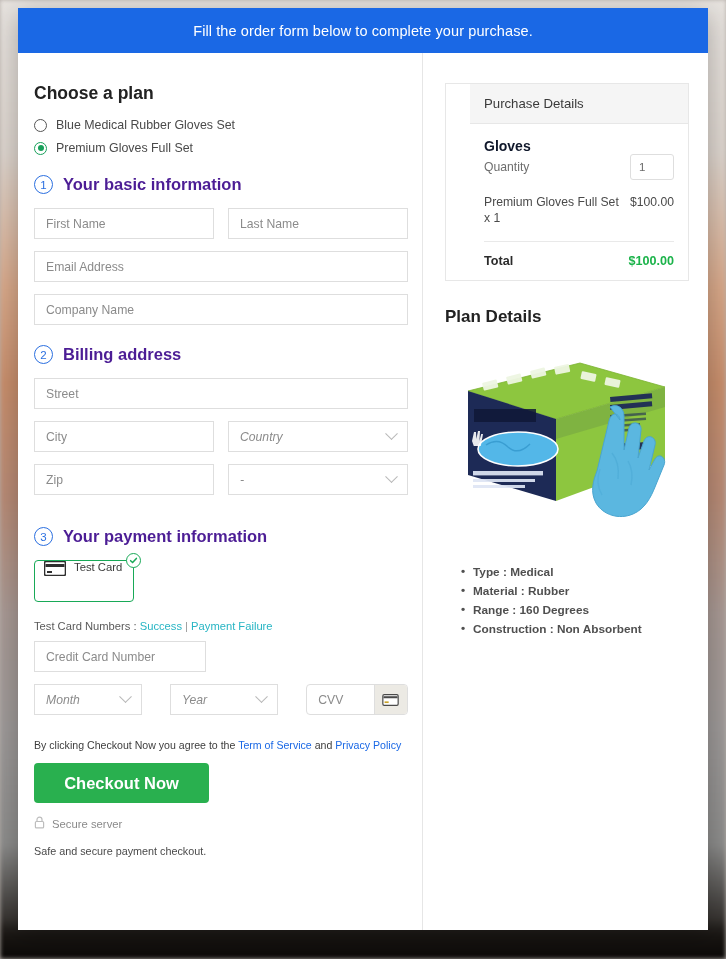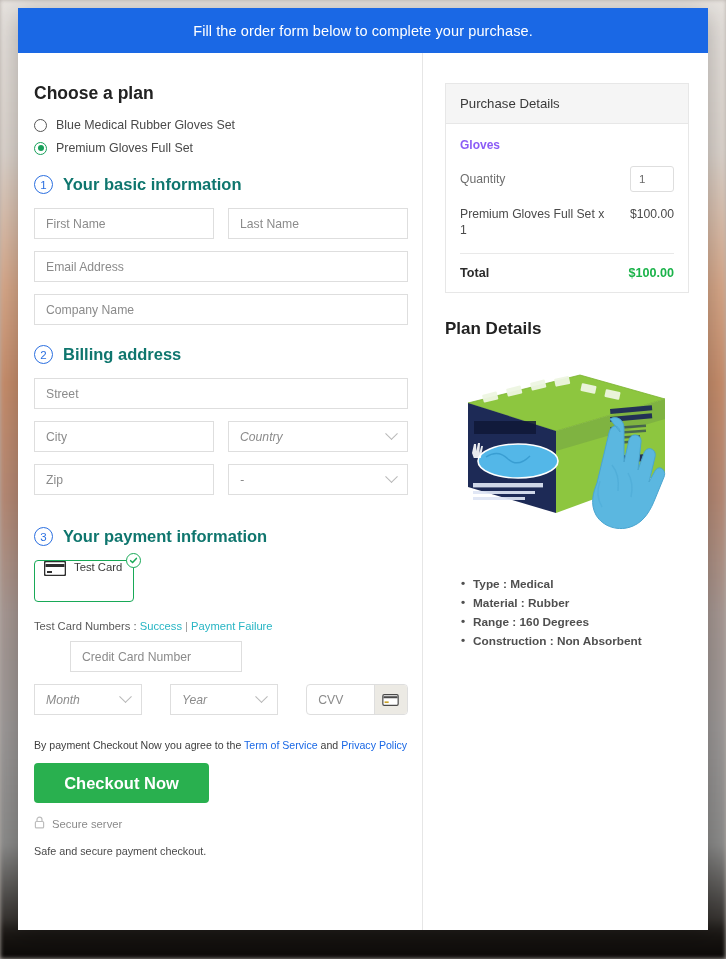--- a/index.html
+++ b/index.html
@@ -183,7 +183,7 @@
   .safe-note { font-size: 10.8px; color:#4a4a4a; }
 
   
-  .pd-card { border: 1px solid #e7e7e7; }
+  .pd-card { border: 1px solid #e7e7e7; padding-left: 24px; }
   .pd-head {
     background:#f5f5f5; border-bottom:1px solid #e7e7e7;
     padding: 12px 14px; font-size: 13.2px; color:#3a3a3a;

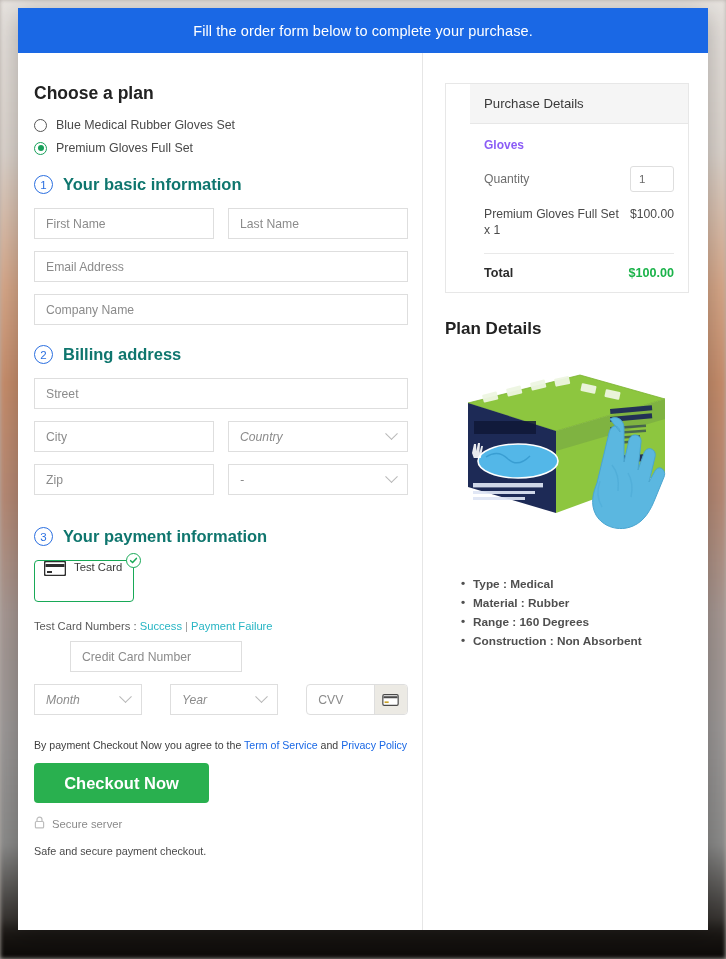--- a/index.html
+++ b/index.html
@@ -189,7 +189,7 @@
     padding: 12px 14px; font-size: 13.2px; color:#3a3a3a;
   }
   .pd-body { padding: 14px 14px 12px 14px; }
-  .pd-title { font-size: 12px; font-weight:700; color:#8b5cf6; margin-bottom: 14px; }
+  .pd-title { font-size: 14px; font-weight:700; color:#0f172a; }
   .pd-qty {
     display:flex; align-items:center; justify-content:space-between;
     margin-bottom: 14px;

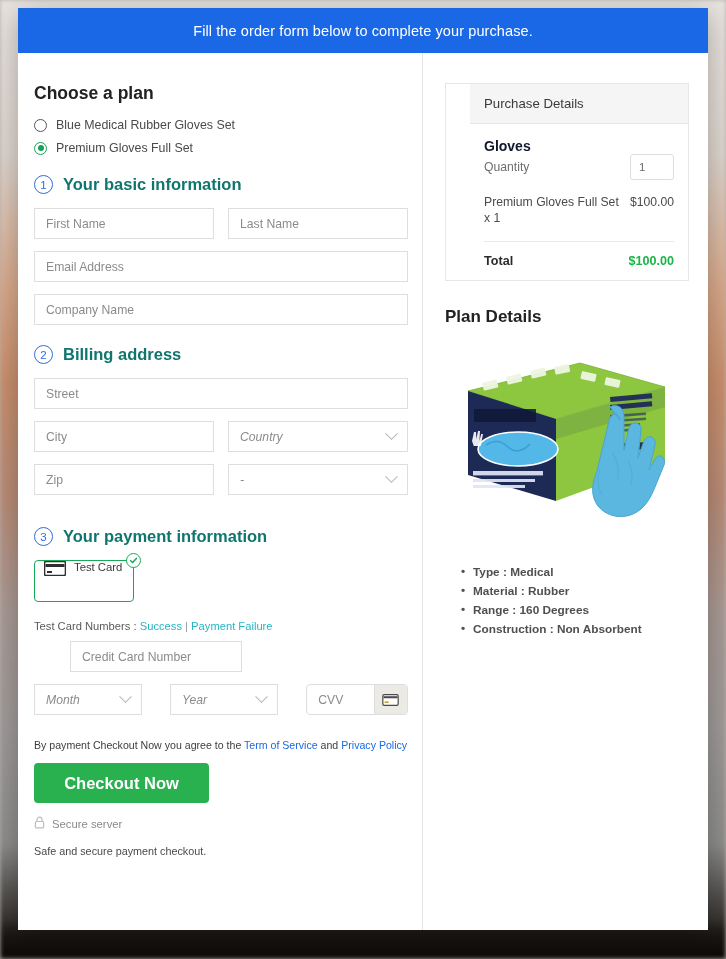--- a/index.html
+++ b/index.html
@@ -99,7 +99,7 @@
     font-size: 11.5px; display:flex; align-items:center; justify-content:center;
     flex:0 0 auto;
   }
-  .step-title { font-size: 16.5px; font-weight: 700; color:#0f766e; }
+  .step-title { font-size: 16.5px; font-weight: 700; color:#4c1d95; }
 
   .fld {
     border: 1px solid #dedede;

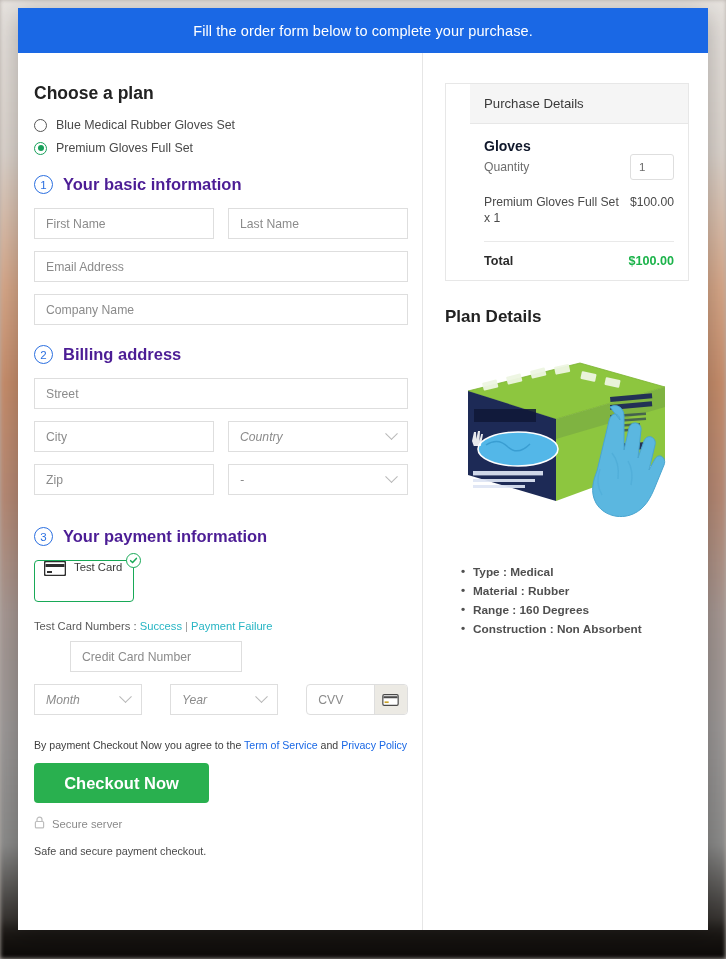--- a/index.html
+++ b/index.html
@@ -146,7 +146,7 @@
   .testcards a { color:#27b5c4; text-decoration:none; }
   .testcards .sep { color:#9a9a9a; }
 
-  .fld.short { width: 172px; margin-left: 36px; }
+  .fld.short { width: 172px; }
   .row3 { display:flex; gap: 28px; }
   .row3 .fld { width: 110px; margin-bottom: 0; }
   .cvv-wrap {

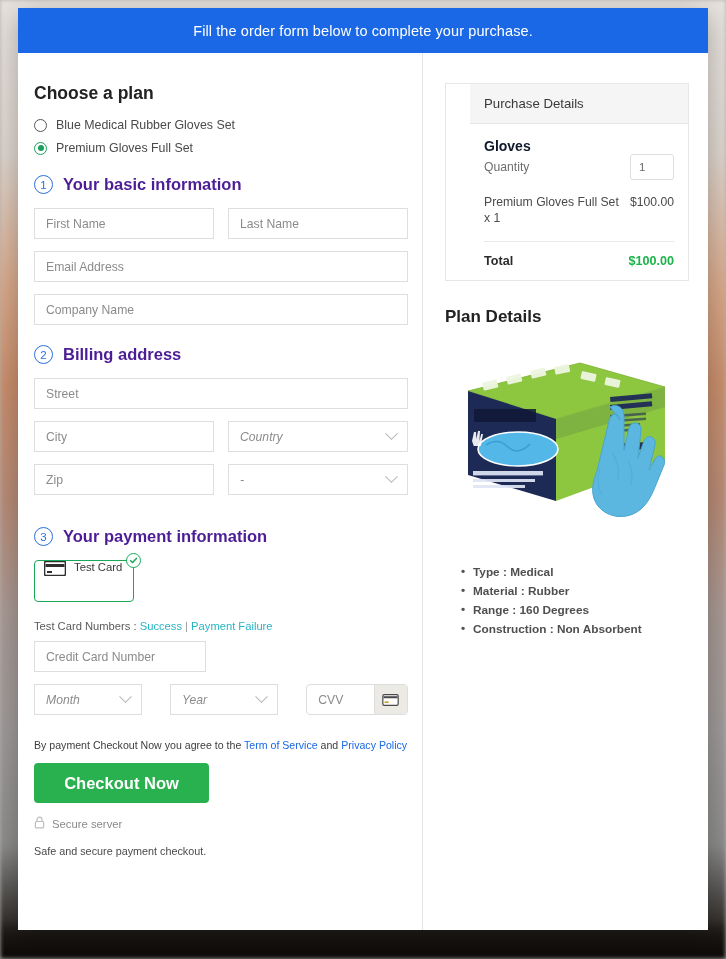--- a/index.html
+++ b/index.html
@@ -340,7 +340,7 @@
       </div>
 
       <div class="terms">
-        <span>By payment Checkout Now you agree to the </span><a href="#">Term of Service</a><span> and </span><a href="#">Privacy Policy</a>
+        <span>By clicking Checkout Now you agree to the </span><a href="#">Term of Service</a><span> and </span><a href="#">Privacy Policy</a>
       </div>
 
       <button class="btn-checkout">Checkout Now</button>

